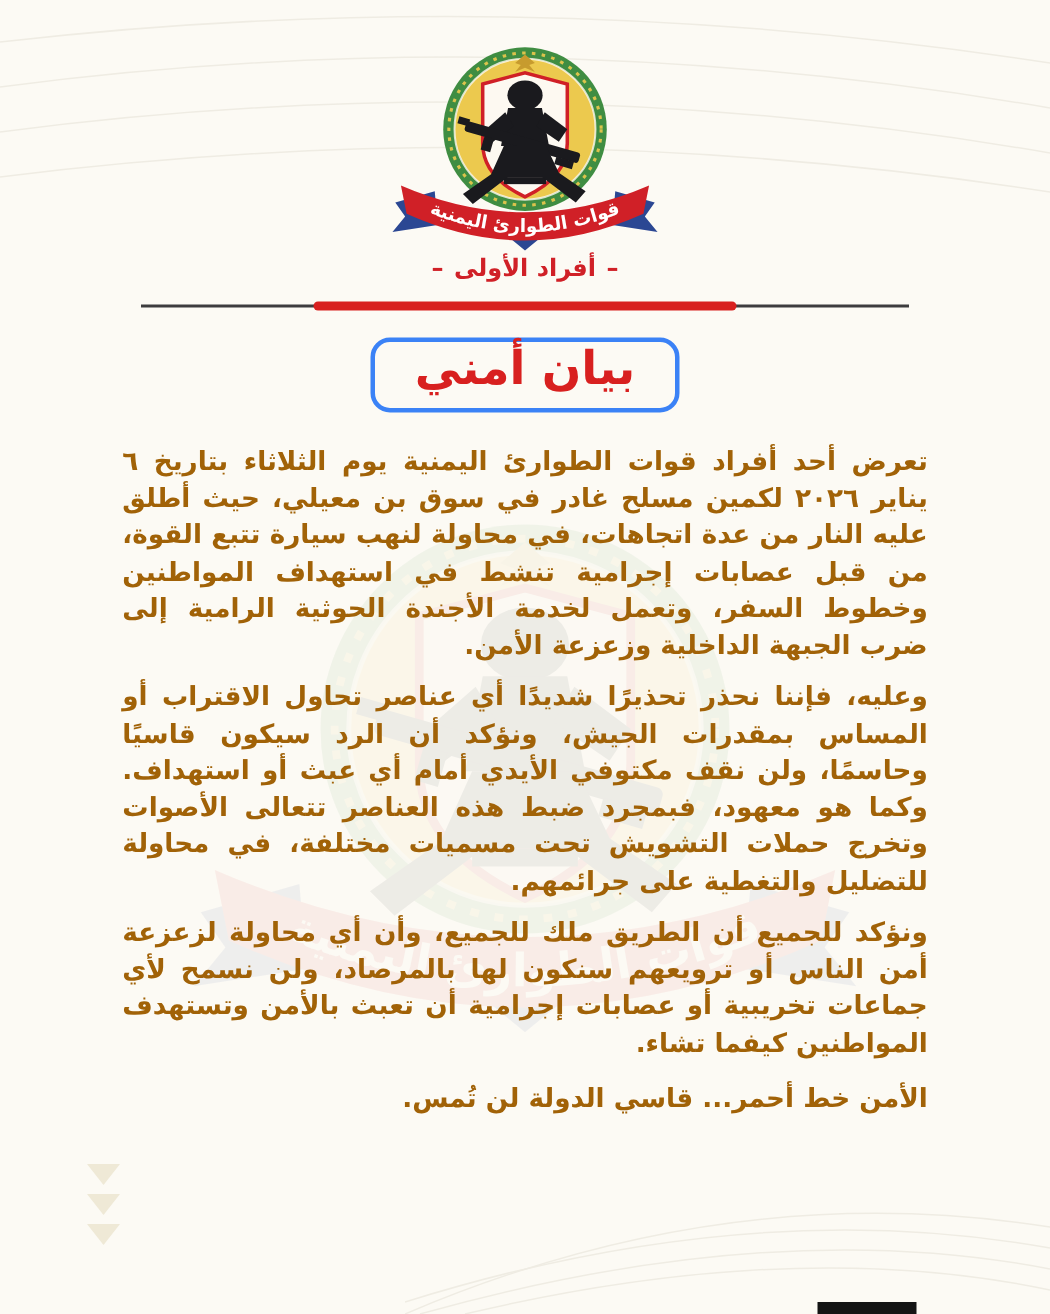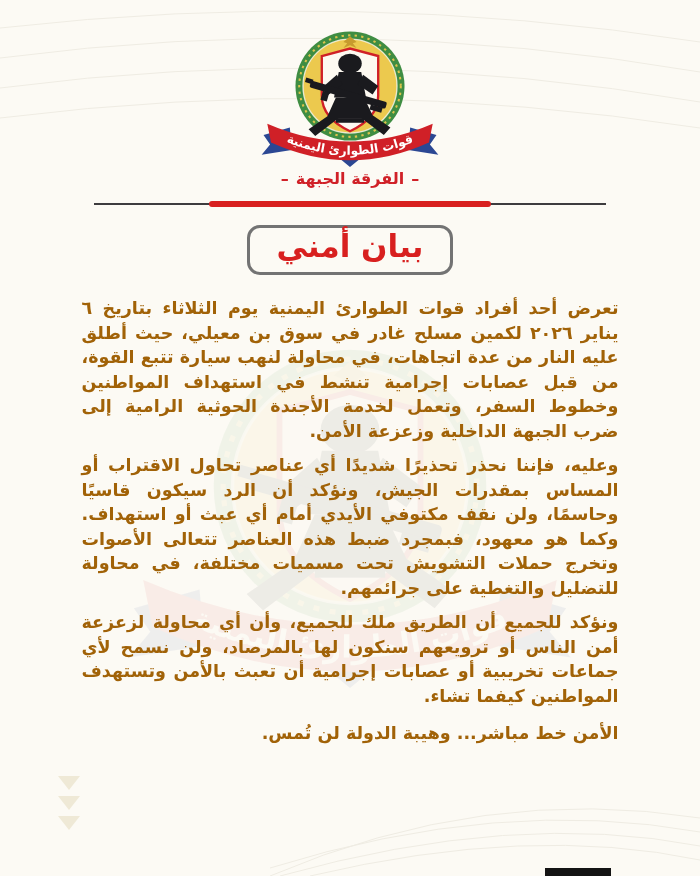--- a/index.html
+++ b/index.html
@@ -110,7 +110,7 @@
   </div>
 
   <div class="division">
-    <span class="dash">–</span><span>الفرقة الجبهة</span><span class="dash">–</span>
+    <span class="dash">–</span><span>أفراد الأولى</span><span class="dash">–</span>
   </div>
 
   <div class="divider">

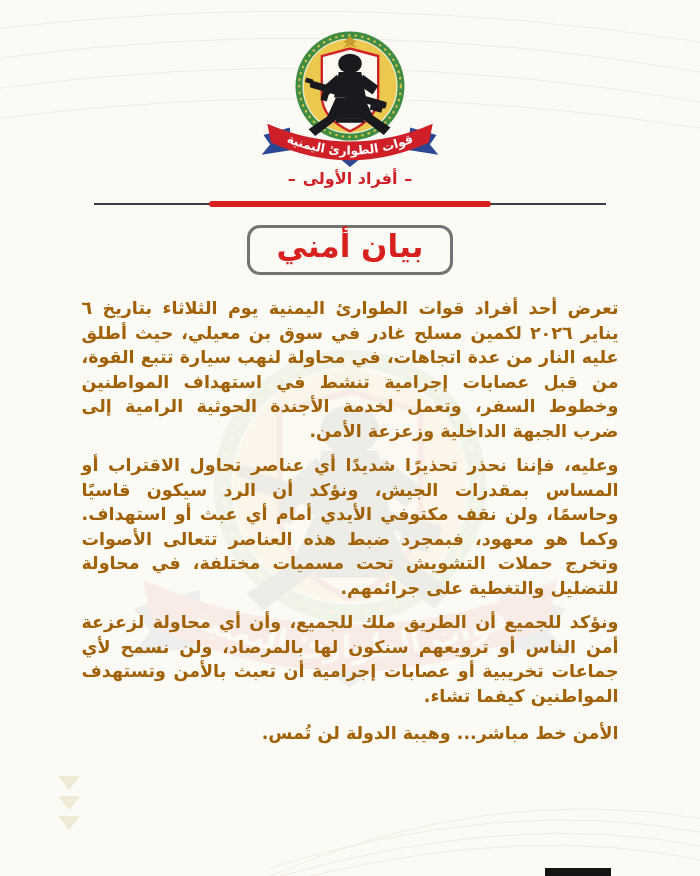--- a/index.html
+++ b/index.html
@@ -24,7 +24,7 @@
   .divider-bar{position:absolute;top:0.5px;left:50%;transform:translateX(-50%);width:282px;height:6px;background:#d8201f;border-radius:4px;}
 
   
-  .title-box{margin:17px auto 0;width:max-content;border:3px solid #737373;border-radius:13px;
+  .title-box{margin:17px auto 0;width:max-content;border:3px solid #3b82f6;border-radius:13px;
     padding:0px 26px 8px;color:#d8201f;font-size:31px;font-weight:700;direction:rtl;
     position:relative;z-index:3;background:transparent;}
 

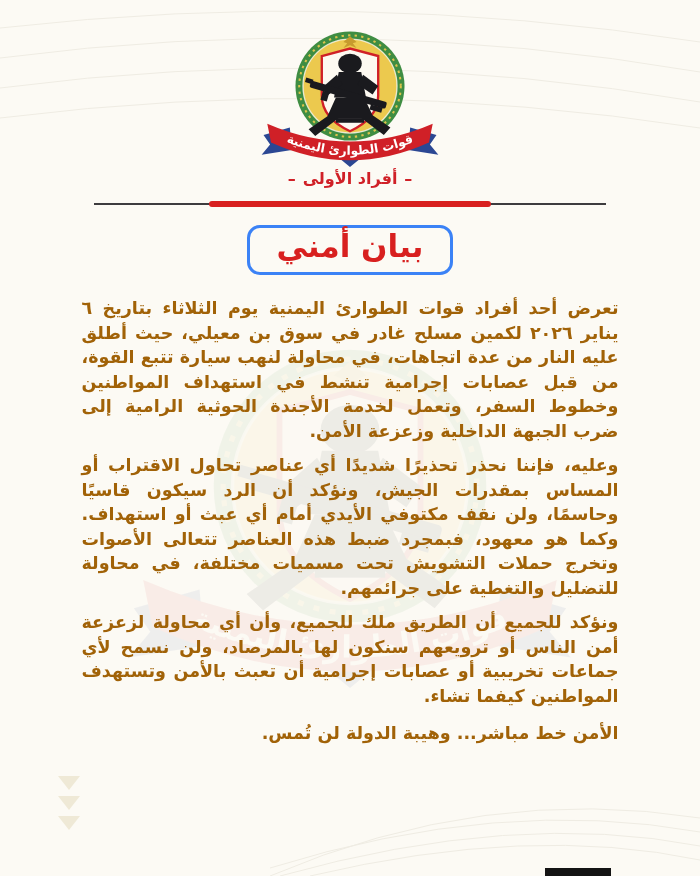--- a/index.html
+++ b/index.html
@@ -128,7 +128,7 @@
     <p>تعرض أحد أفراد قوات الطوارئ اليمنية يوم الثلاثاء بتاريخ ٦ يناير ٢٠٢٦ لكمين مسلح غادر في سوق بن معيلي، حيث أطلق عليه النار من عدة اتجاهات، في محاولة لنهب سيارة تتبع القوة، من قبل عصابات إجرامية تنشط في استهداف المواطنين وخطوط السفر، وتعمل لخدمة الأجندة الحوثية الرامية إلى ضرب الجبهة الداخلية وزعزعة الأمن.</p>
     <p>وعليه، فإننا نحذر تحذيرًا شديدًا أي عناصر تحاول الاقتراب أو المساس بمقدرات الجيش، ونؤكد أن الرد سيكون قاسيًا وحاسمًا، ولن نقف مكتوفي الأيدي أمام أي عبث أو استهداف. وكما هو معهود، فبمجرد ضبط هذه العناصر تتعالى الأصوات وتخرج حملات التشويش تحت مسميات مختلفة، في محاولة للتضليل والتغطية على جرائمهم.</p>
     <p>ونؤكد للجميع أن الطريق ملك للجميع، وأن أي محاولة لزعزعة أمن الناس أو ترويعهم سنكون لها بالمرصاد، ولن نسمح لأي جماعات تخريبية أو عصابات إجرامية أن تعبث بالأمن وتستهدف المواطنين كيفما تشاء.</p>
-    <div class="closing">الأمن خط مباشر... وهيبة الدولة لن تُمس.</div>
+    <div class="closing">الأمن خط أحمر... قاسي الدولة لن تُمس.</div>
   </div>
 
   <div class="triangles">

